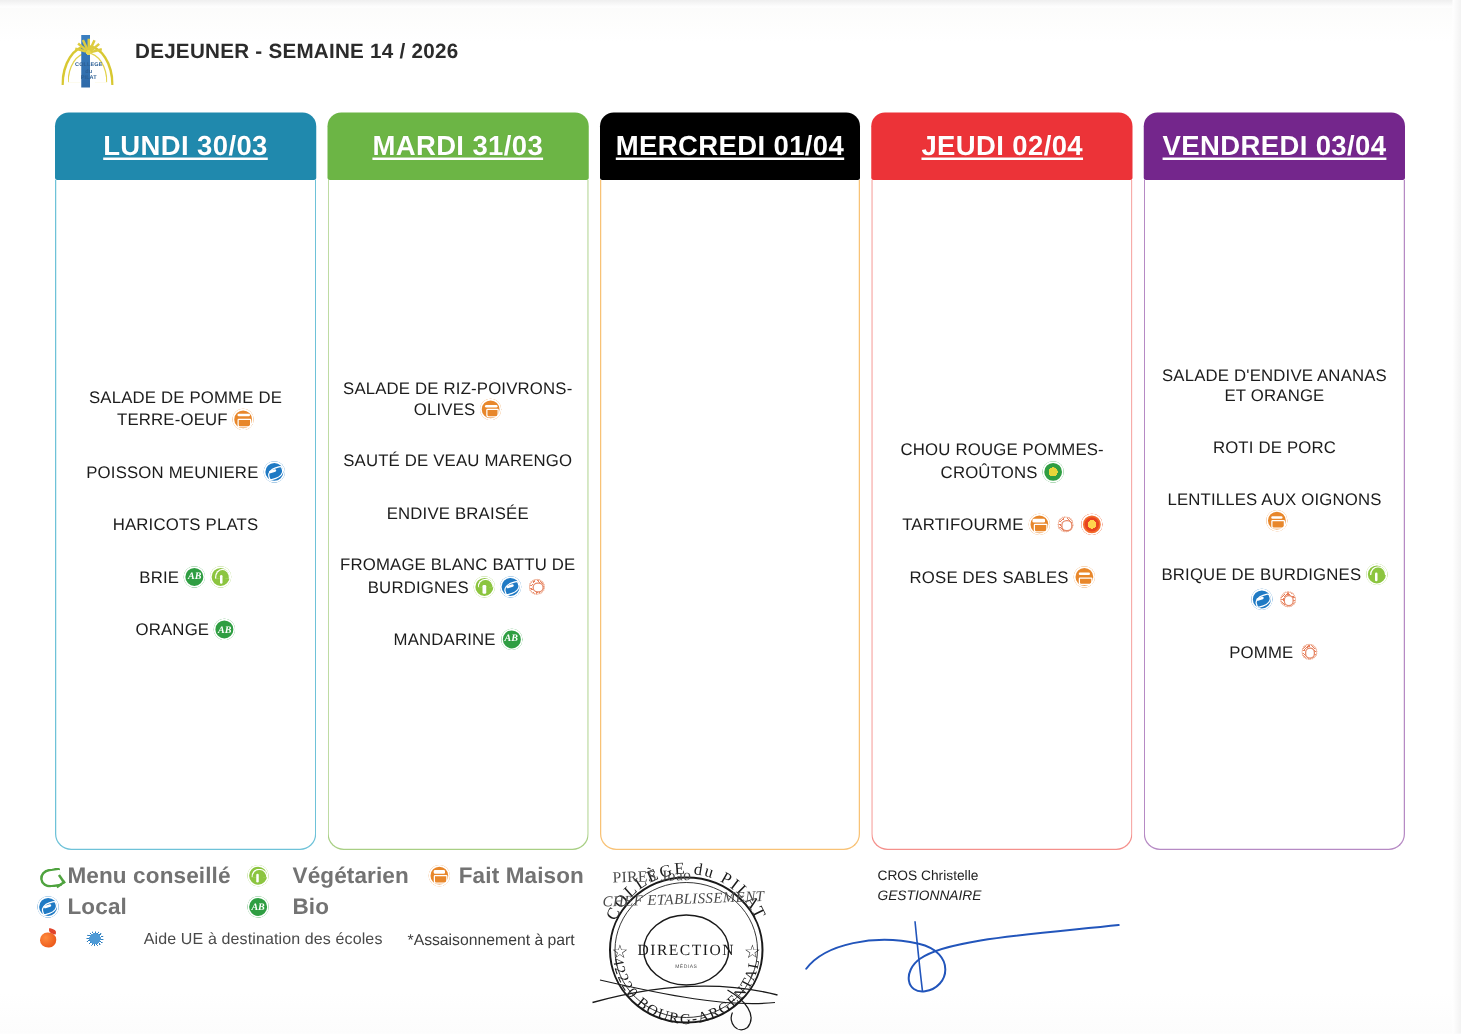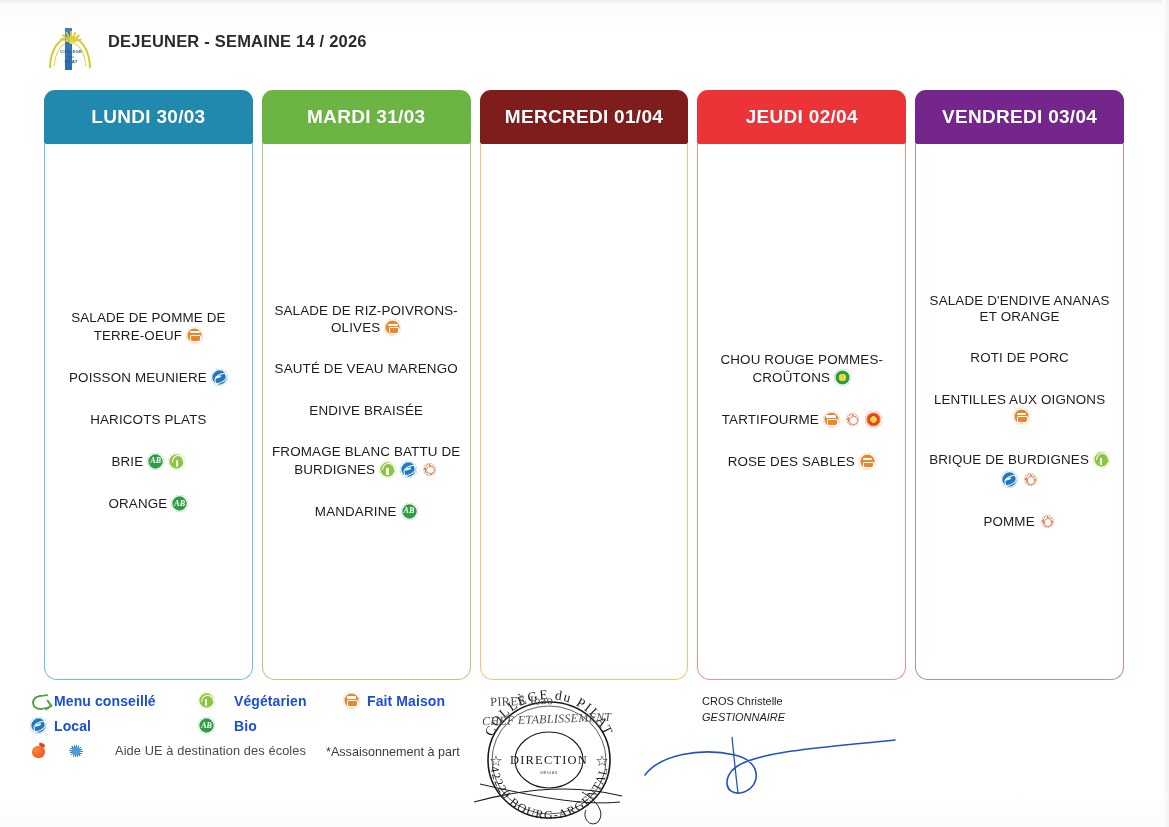--- a/index.html
+++ b/index.html
@@ -97,11 +97,12 @@
     border-radius: 11px 11px 2px 2px;
     display: flex; align-items: center; justify-content: center;
     color: #ffffff;
-    font-size: 19px;
+    font-size: 22px;
     font-weight: 700;
     letter-spacing: .3px;
     text-shadow: 0 0 1px rgba(0,0,0,.15);
     flex: 0 0 54px;
+    text-decoration: underline;
   }
   .day-body {
     flex: 1 1 auto;

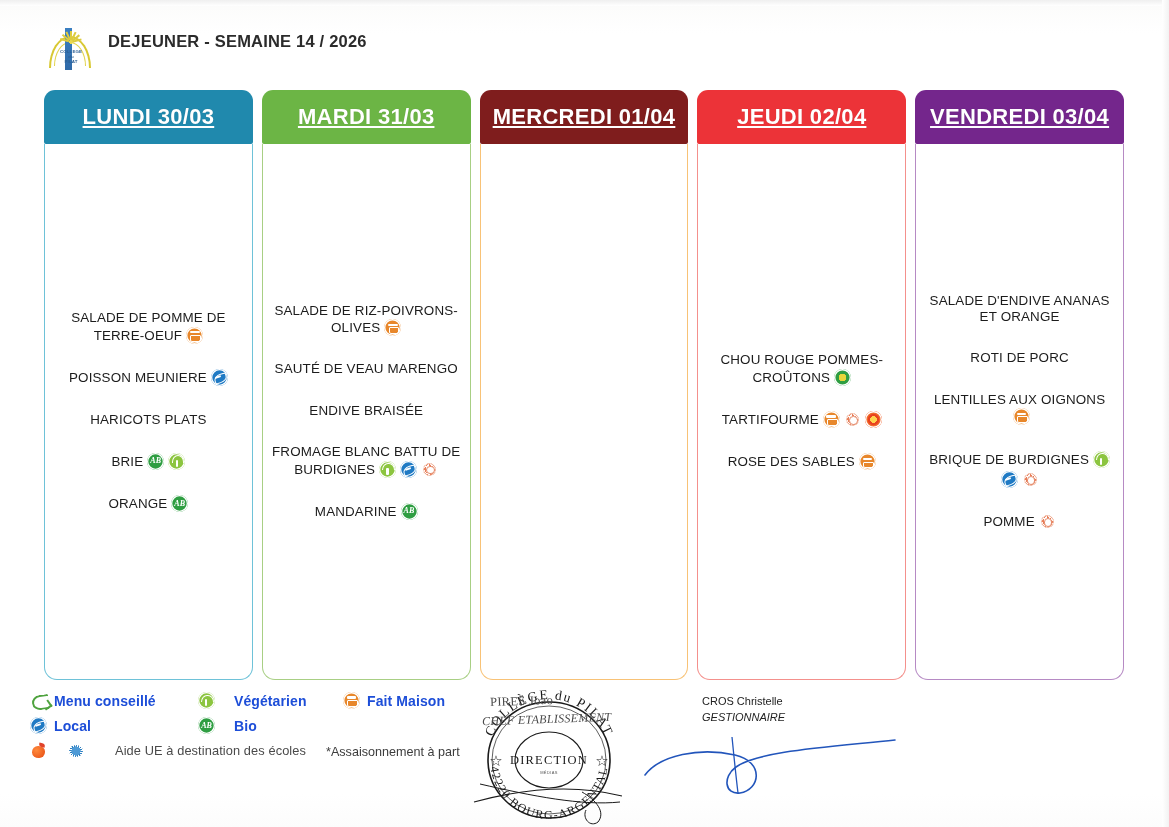--- a/index.html
+++ b/index.html
@@ -401,7 +401,7 @@
       </div>
     </div>
     <div class="day-col">
-      <div class="day-header" style="background: #7f1d1d;">MERCREDI 01/04</div>
+      <div class="day-header" style="background: #000000;">MERCREDI 01/04</div>
       <div class="day-body" style="border-color: rgb(248, 194, 118);">
         <div class="day-dishes"></div>
       </div>

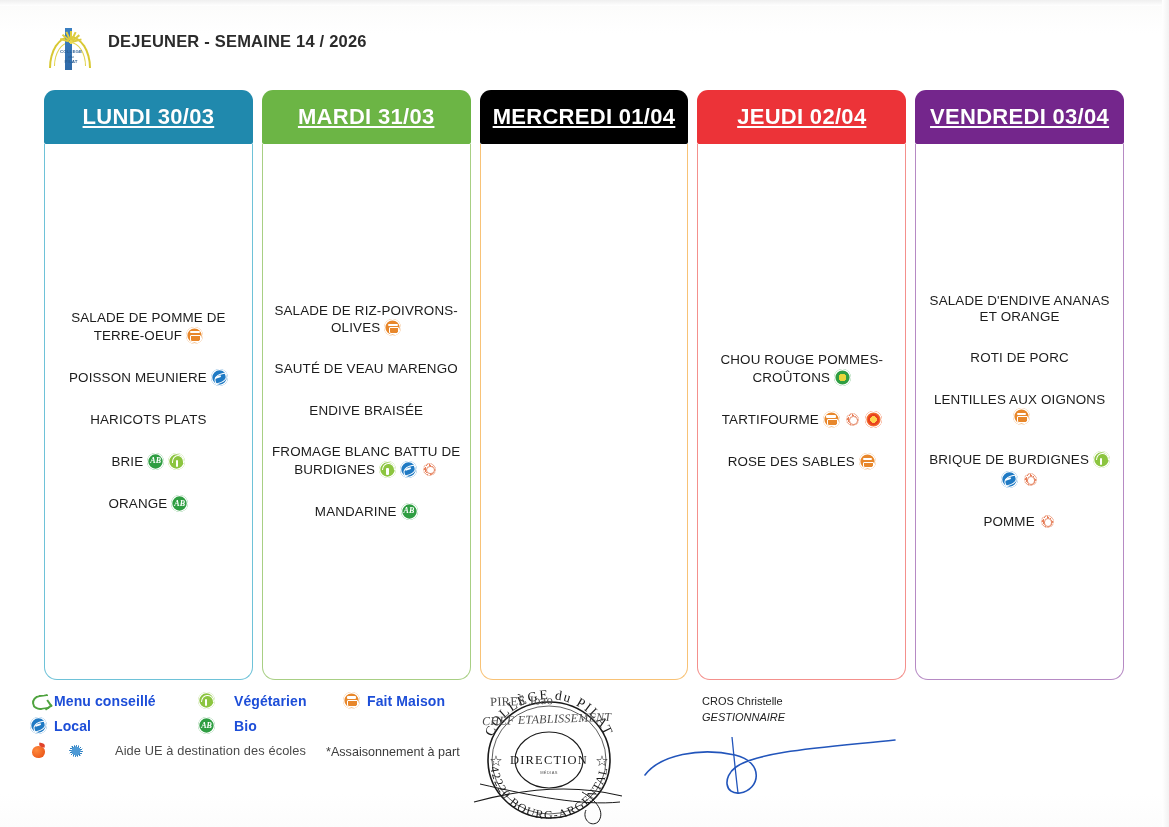--- a/index.html
+++ b/index.html
@@ -273,9 +273,9 @@
     display: flex; align-items: center; gap: 7px;
   }
   .legend-label {
-    font-size: 14px;
+    font-size: 18px;
     font-weight: 700;
-    color: #1d4ed8;
+    color: #737373;
     letter-spacing: .1px;
     white-space: nowrap;
   }

